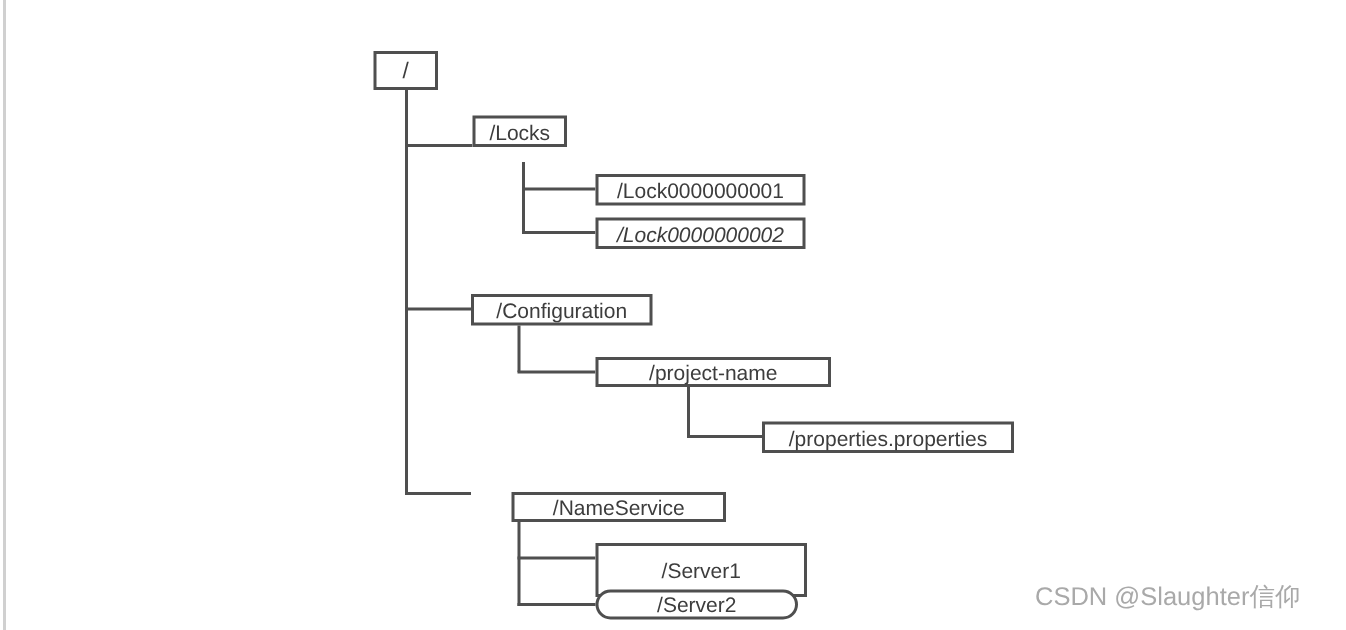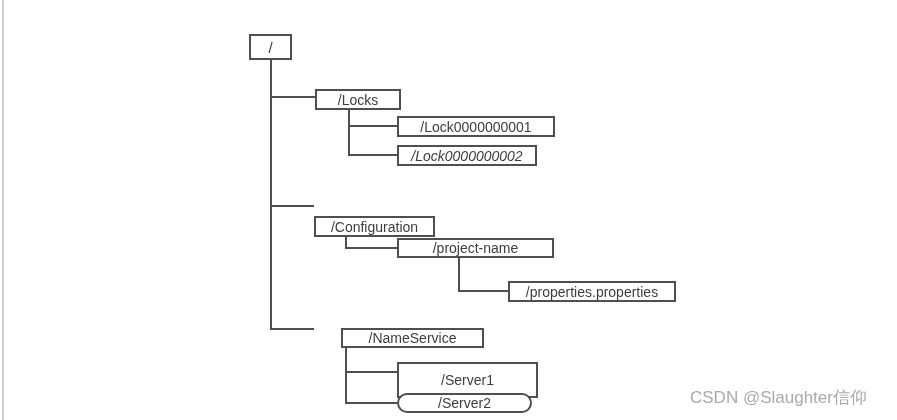--- a/index.html
+++ b/index.html
@@ -34,7 +34,7 @@
 
   
   .n-root{left:249px;top:34px;width:43px;height:26px;font-size:15px;}
-  .n-locks{left:315px;top:89px;width:86px;height:21px;}
+  .n-locks{left:315px;top:77px;width:63px;height:21px;}
   .n-lock1{left:397px;top:116px;width:158px;height:21px;}
   .n-lock2{left:397px;top:145px;width:140px;height:21px;font-style:italic;}
   .n-configuration{left:314px;top:196px;width:121px;height:21px;margin-top:20px;}

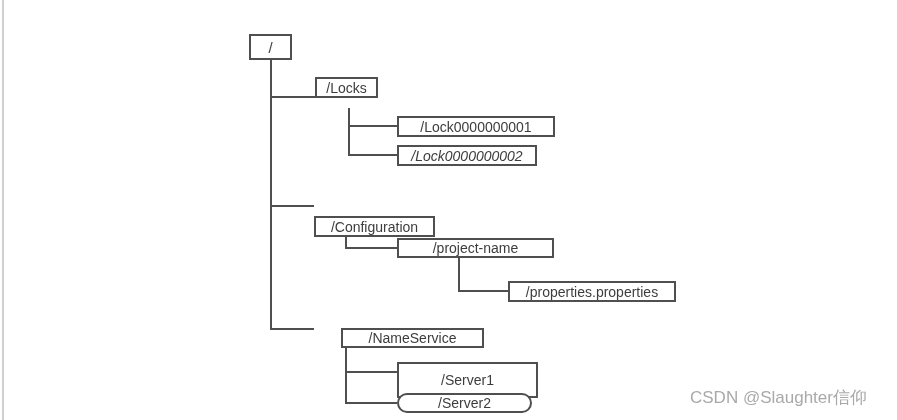--- a/index.html
+++ b/index.html
@@ -35,7 +35,7 @@
   
   .n-root{left:249px;top:34px;width:43px;height:26px;font-size:15px;}
   .n-locks{left:315px;top:77px;width:63px;height:21px;}
-  .n-lock1{left:397px;top:116px;width:158px;height:21px;}
+  .n-lock1{left:397px;top:116px;width:140px;height:21px;}
   .n-lock2{left:397px;top:145px;width:140px;height:21px;font-style:italic;}
   .n-configuration{left:314px;top:196px;width:121px;height:21px;margin-top:20px;}
   .n-project-name{left:397px;top:238px;width:157px;height:20px;}

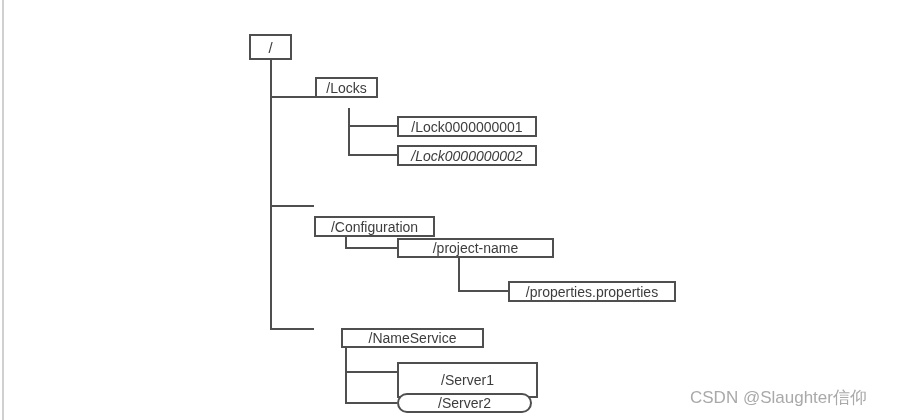--- a/index.html
+++ b/index.html
@@ -37,7 +37,7 @@
   .n-locks{left:315px;top:77px;width:63px;height:21px;}
   .n-lock1{left:397px;top:116px;width:140px;height:21px;}
   .n-lock2{left:397px;top:145px;width:140px;height:21px;font-style:italic;}
-  .n-configuration{left:314px;top:196px;width:121px;height:21px;margin-top:20px;}
+  .n-configuration{left:314px;top:196px;width:121px;height:21px;}
   .n-project-name{left:397px;top:238px;width:157px;height:20px;}
   .n-application-properties{left:508px;top:281px;width:168px;height:21px;}
   .n-nameservice{left:314px;top:328px;width:143px;height:20px;margin-left:27px;}

